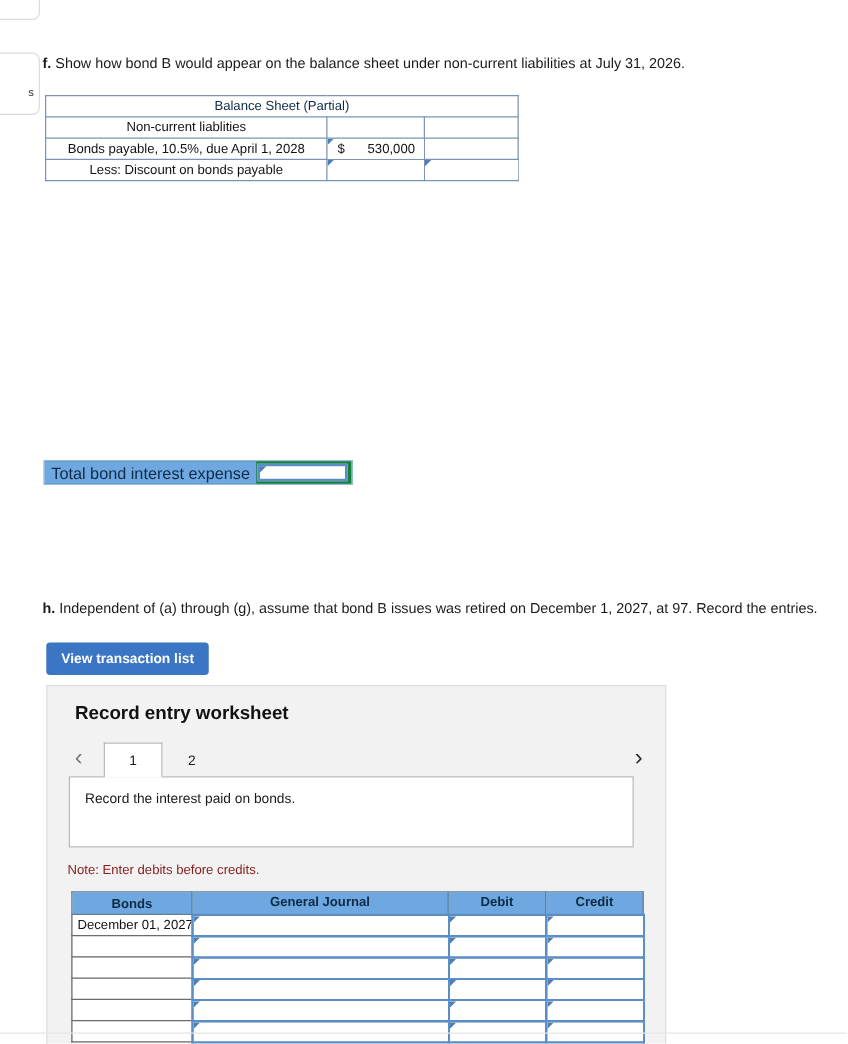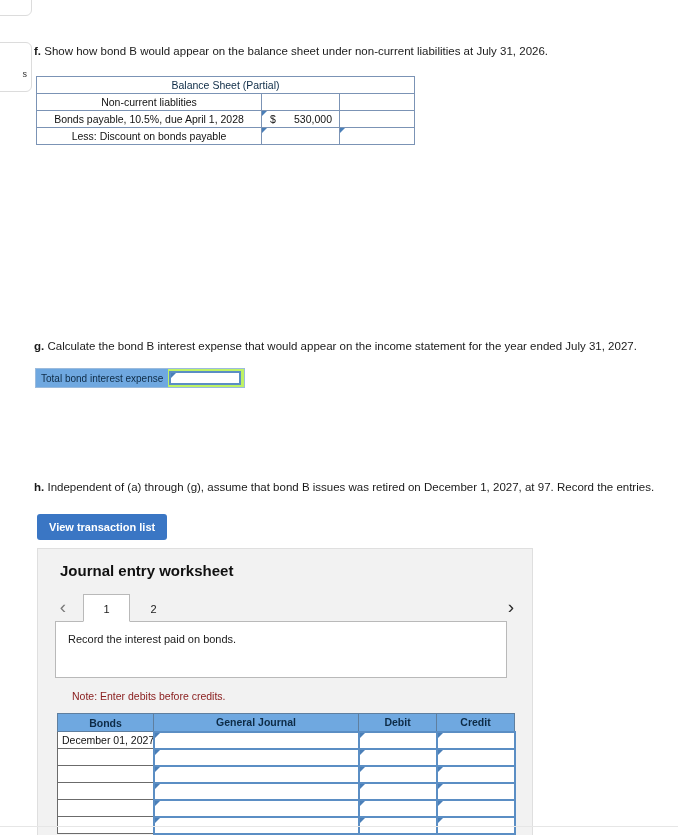--- a/index.html
+++ b/index.html
@@ -312,10 +312,6 @@
     </tbody>
   </table>
 
-  <div class="prompt" style="left:34px; top:339px;">
-    <b>g.</b>
-    <span>Calculate the bond B interest expense that would appear on the income statement for the year ended July 31, 2027.</span>
-  </div>
 
   <div id="g-widget" style="left:35px; top:368px; height:20px;">
     <div class="glabel">Total bond interest expense</div>

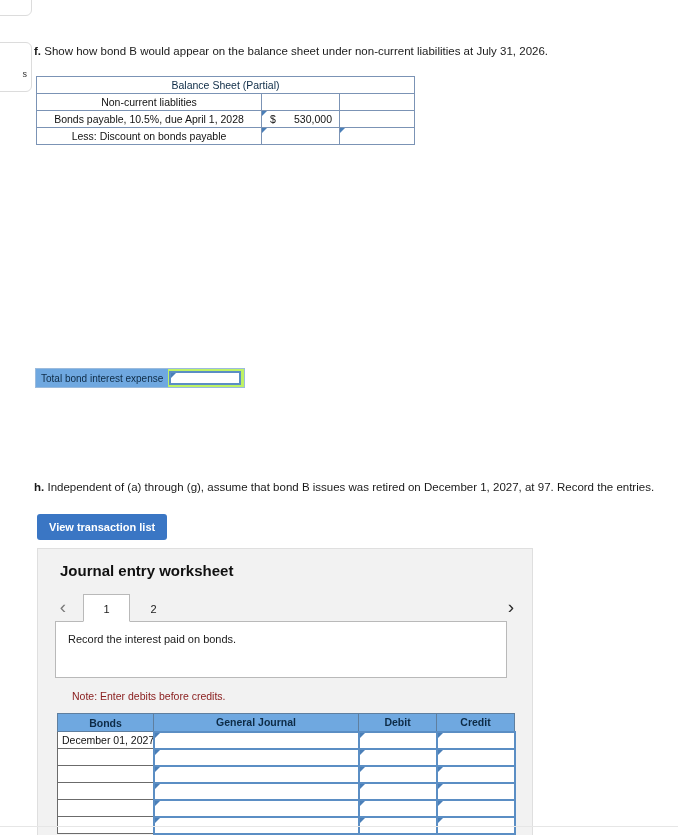--- a/index.html
+++ b/index.html
@@ -93,8 +93,8 @@
     display: flex;
     align-items: stretch;
     border: 1px solid #9bbbdd;
-    background: #bef264;
-    font-size: 10px;
+    background: #15803d;
+    font-size: 13px;
   }
   #g-widget .glabel {
     display: flex; align-items: center;

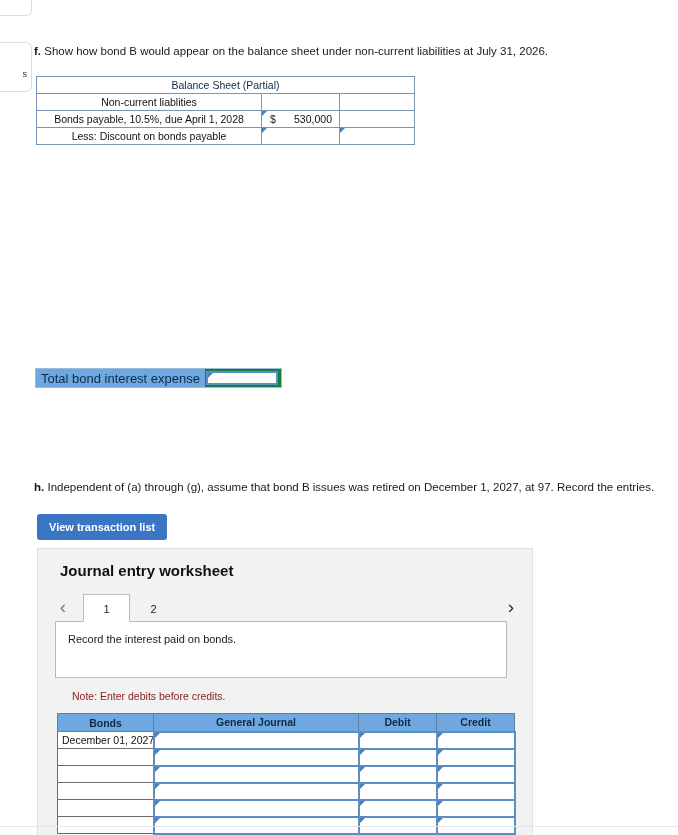--- a/index.html
+++ b/index.html
@@ -327,7 +327,7 @@
 
   <div id="worksheet">
 
-    <div id="ws-title">Journal entry worksheet</div>
+    <div id="ws-title">Record entry worksheet</div>
 
     <div id="tabstrip">
       <div class="chev" id="chev-left">‹</div>

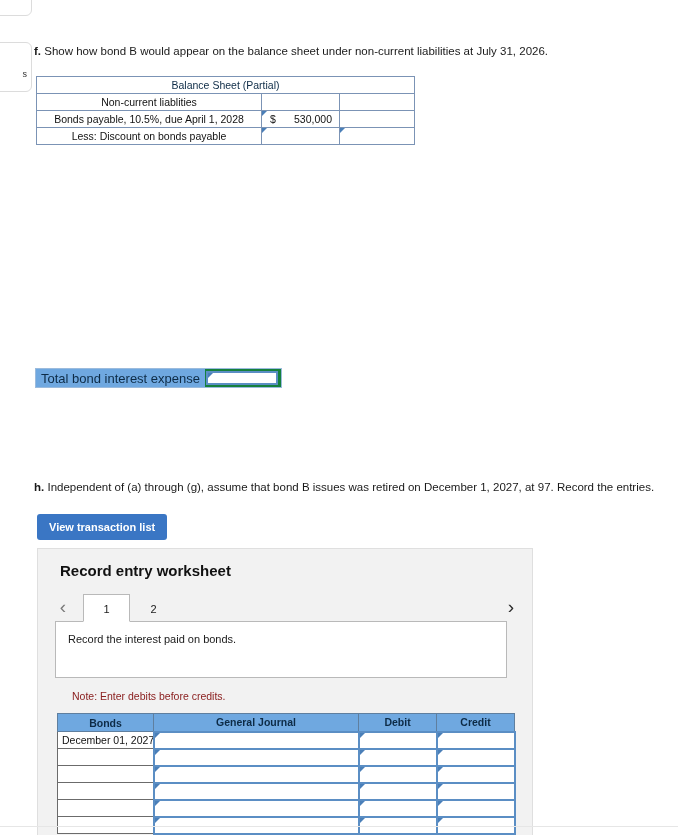--- a/index.html
+++ b/index.html
@@ -213,7 +213,7 @@
   }
   #note {
     position: absolute;
-    left: 34px; top: 141px;
+    left: 16px; top: 141px;
     font-size: 10.5px;
     color: #8b2020;
   }

